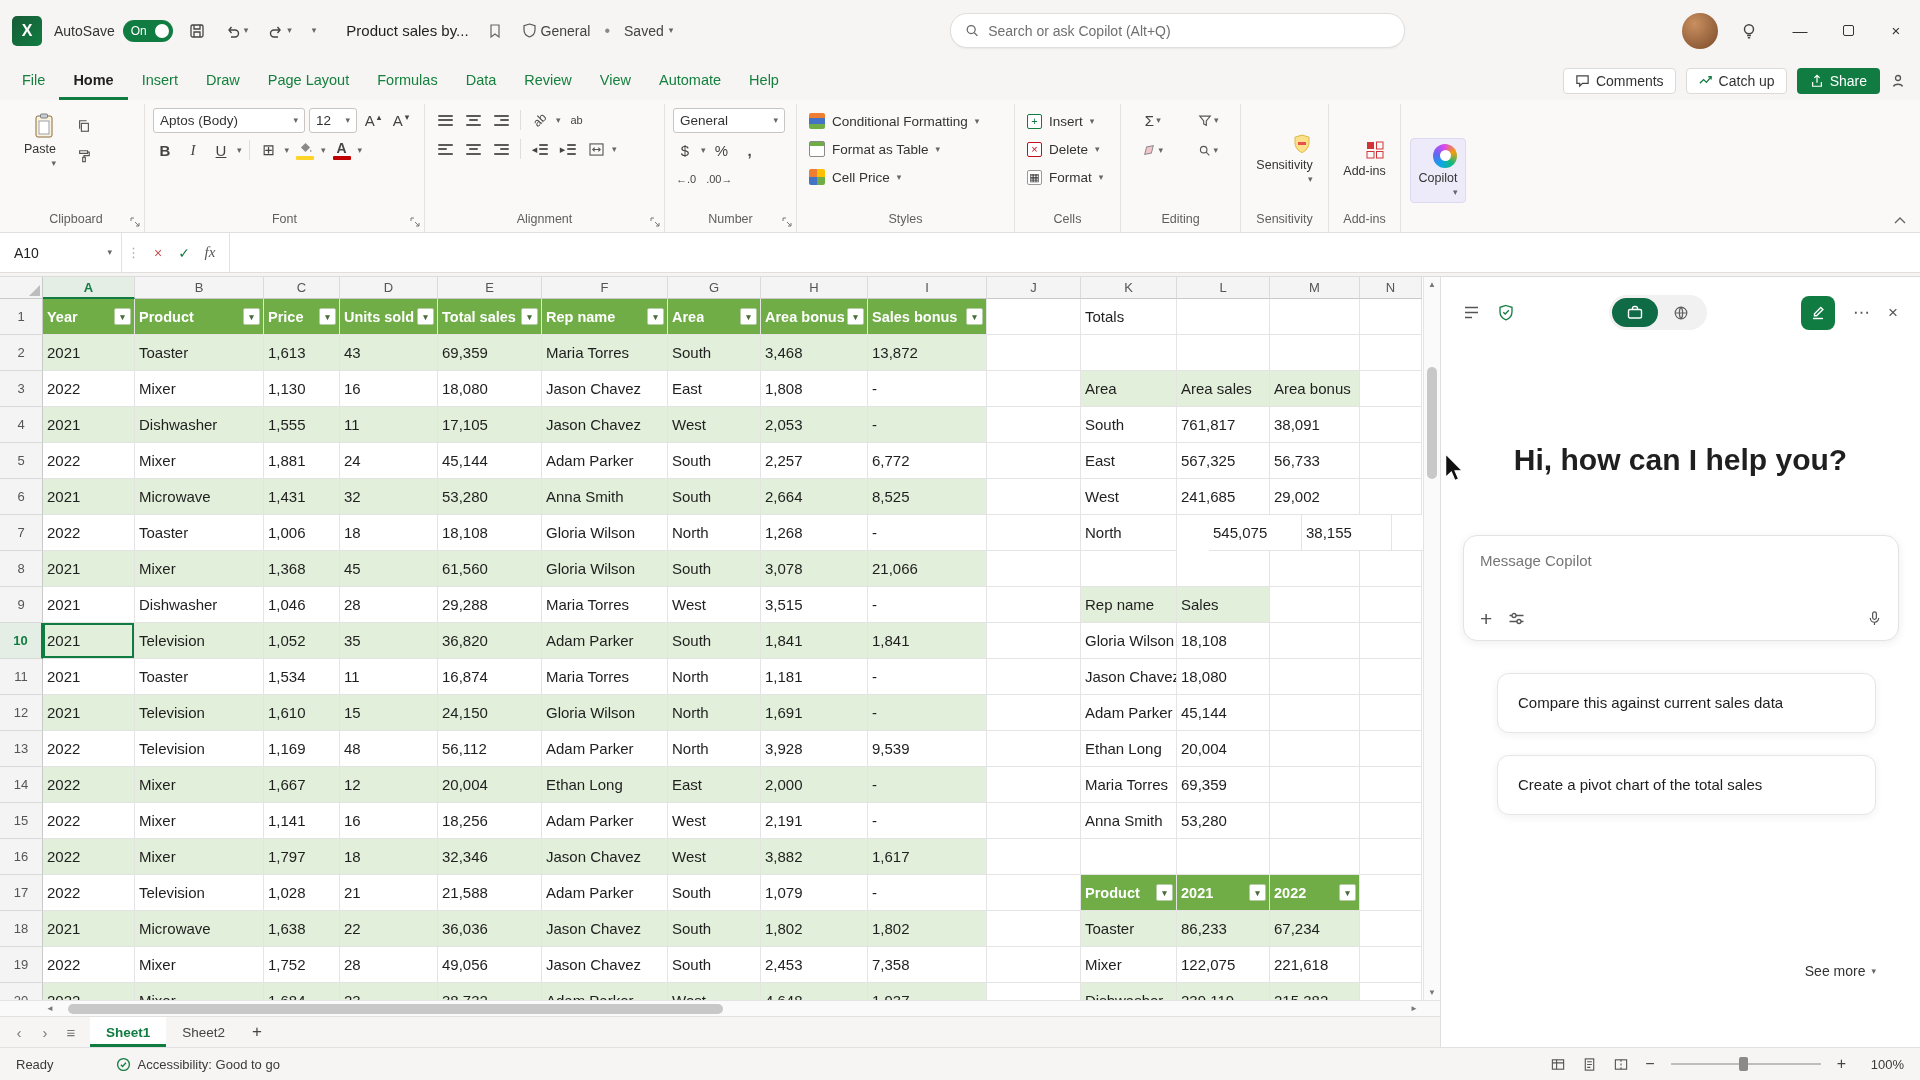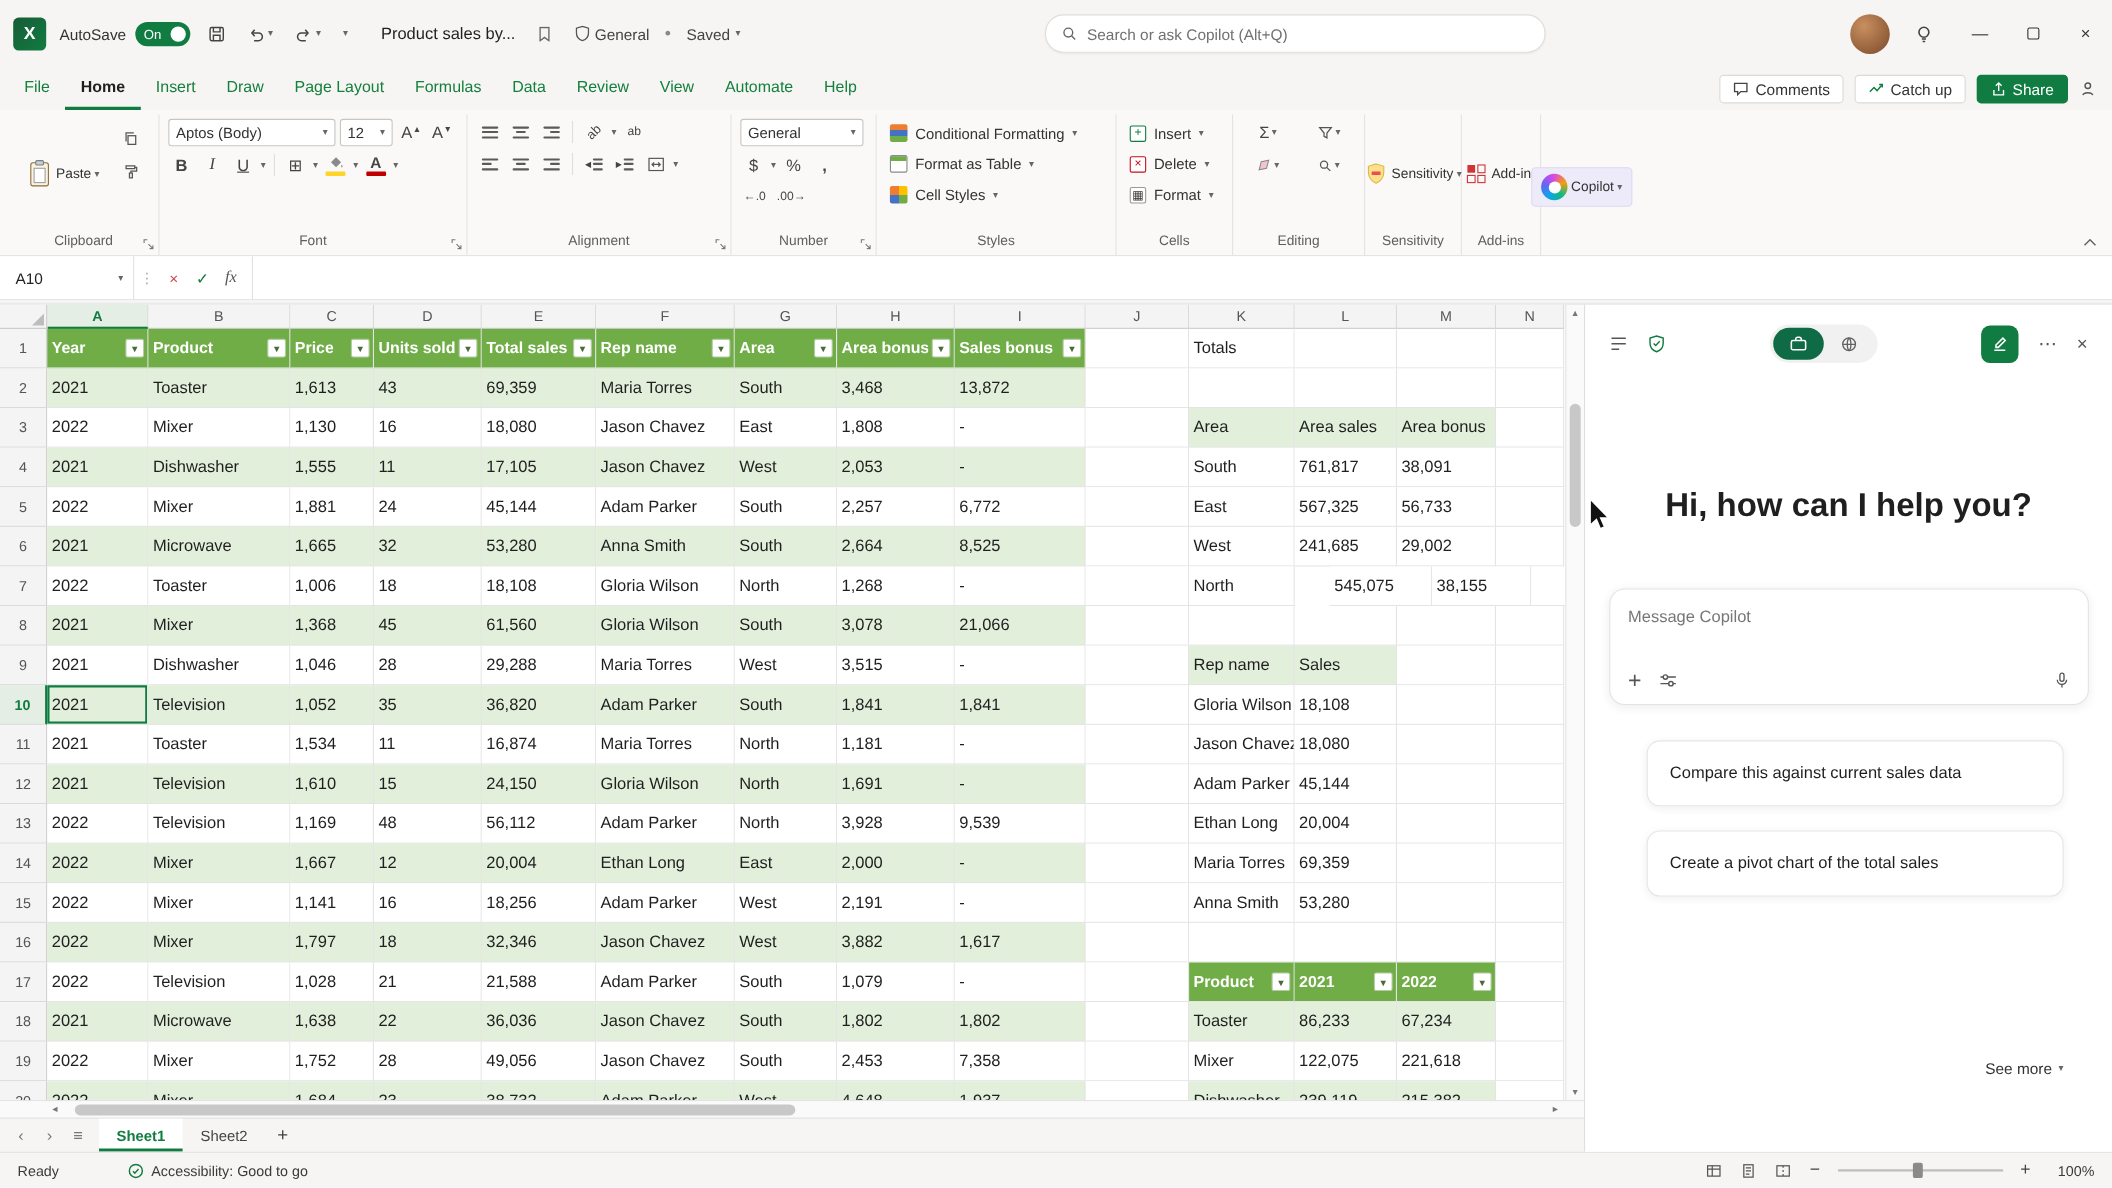--- a/index.html
+++ b/index.html
@@ -55,7 +55,7 @@
   .sbtn.i{font-style:italic;font-family:"Liberation Serif",serif;}
   .sbtn.u{text-decoration:underline;}
   .vsep{width:1px;height:20px;background:#E0DEDC;margin:0 3px;}
-  .bigbtn{display:flex;flex-direction:row;align-items:center;gap:3px;padding:5px 8px;border-radius:4px;font-size:12.5px;color:#333;}
+  .bigbtn{display:flex;flex-direction:column;align-items:flex-end;gap:3px;padding:5px 8px;border-radius:4px;font-size:12.5px;color:#333;}
   .bb-label{white-space:nowrap;}
   .clip-col{display:flex;flex-direction:column;gap:6px;padding-top:6px;}
   .li{display:inline-flex;flex-direction:column;gap:2.5px;width:15px;}

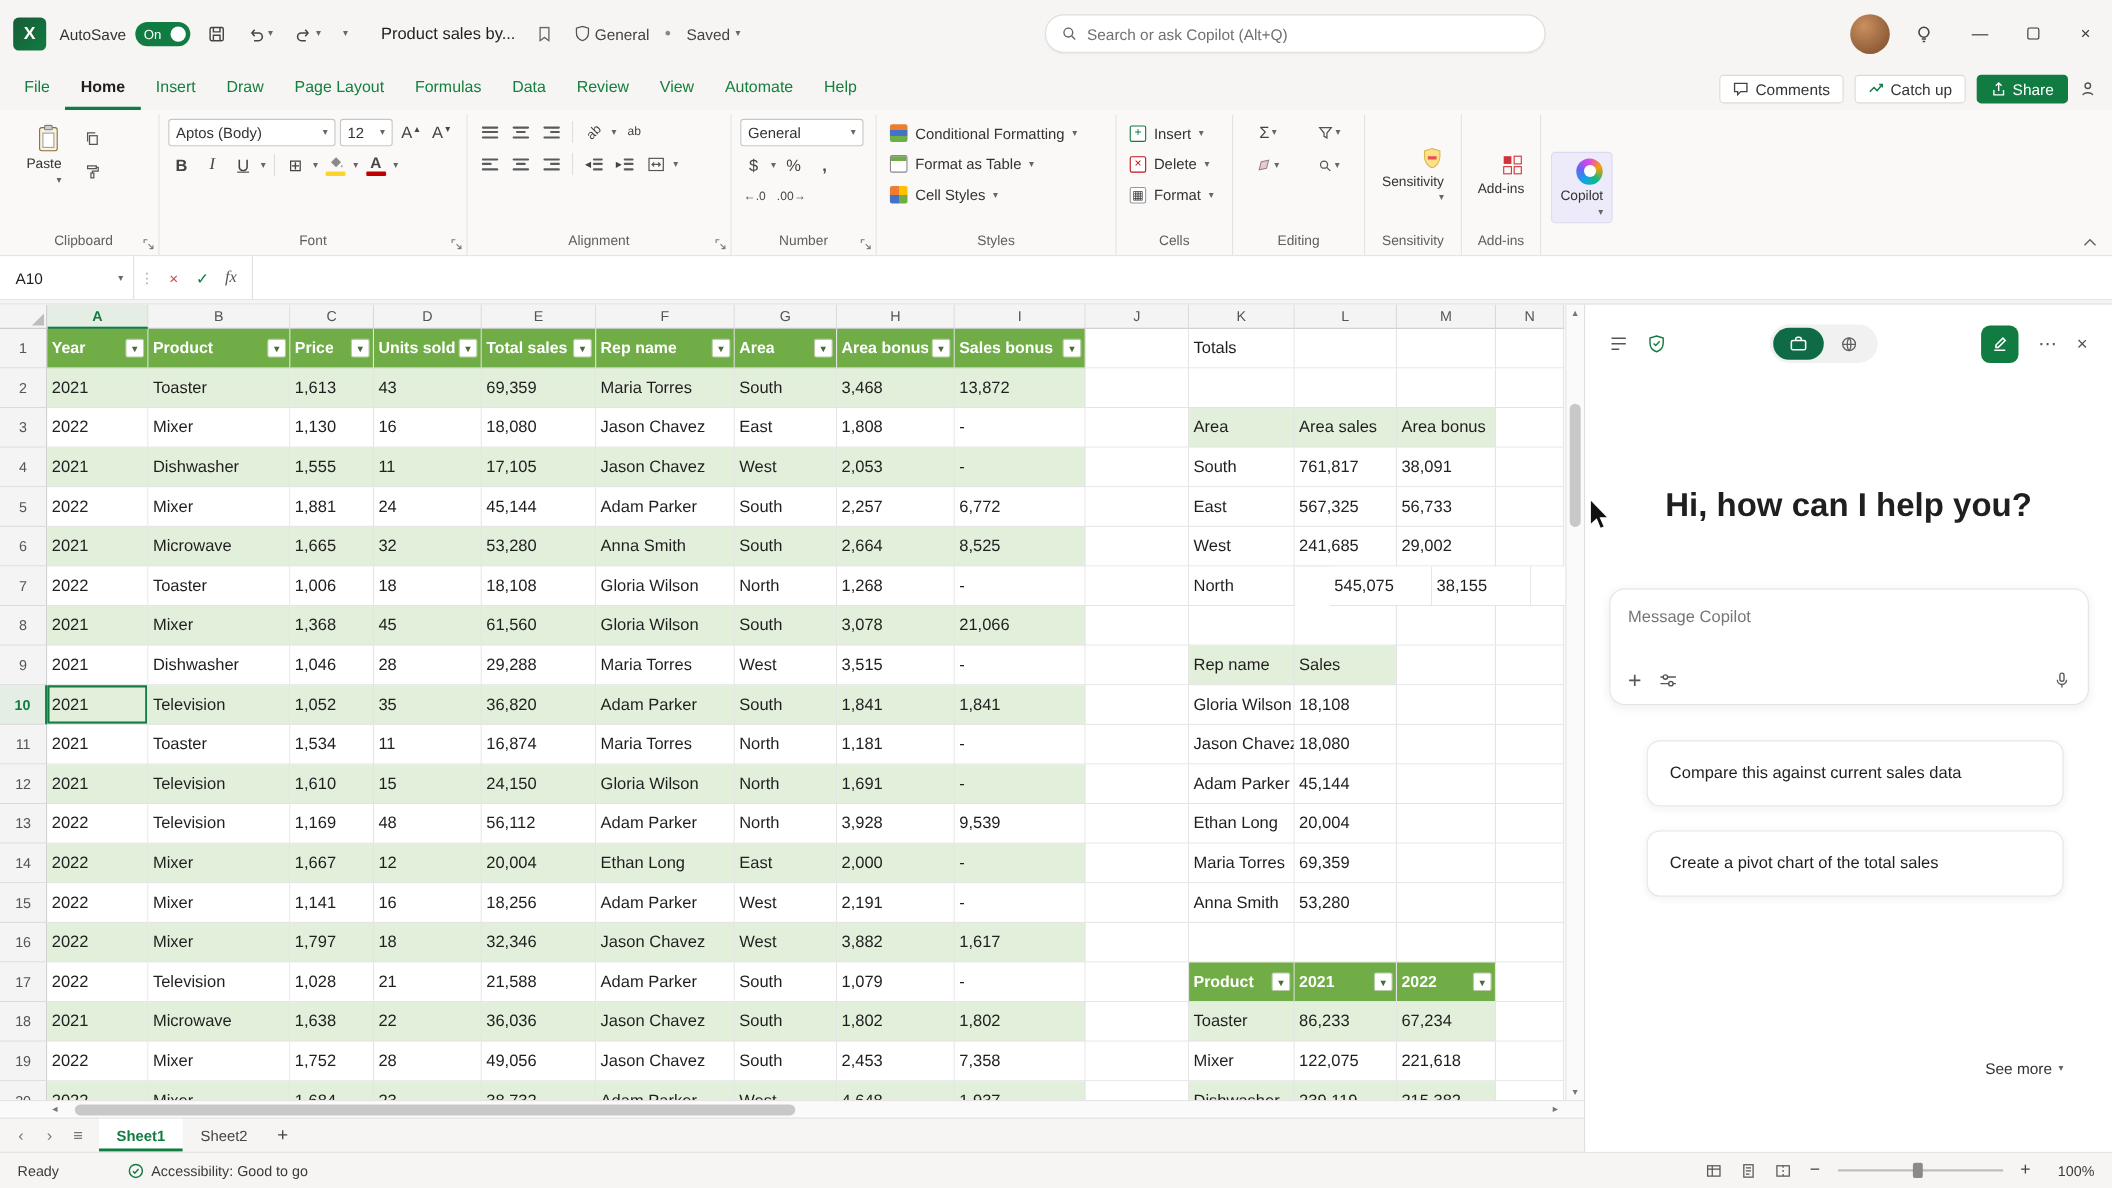--- a/index.html
+++ b/index.html
@@ -518,7 +518,7 @@
         </div>
       <div class="stybtn">
           <span class="sty-ic cs"></span>
-          <span>Cell Styles</span>
+          <span>Cell Price</span>
           <span class="dd">▾</span>
         </div>
     </div>

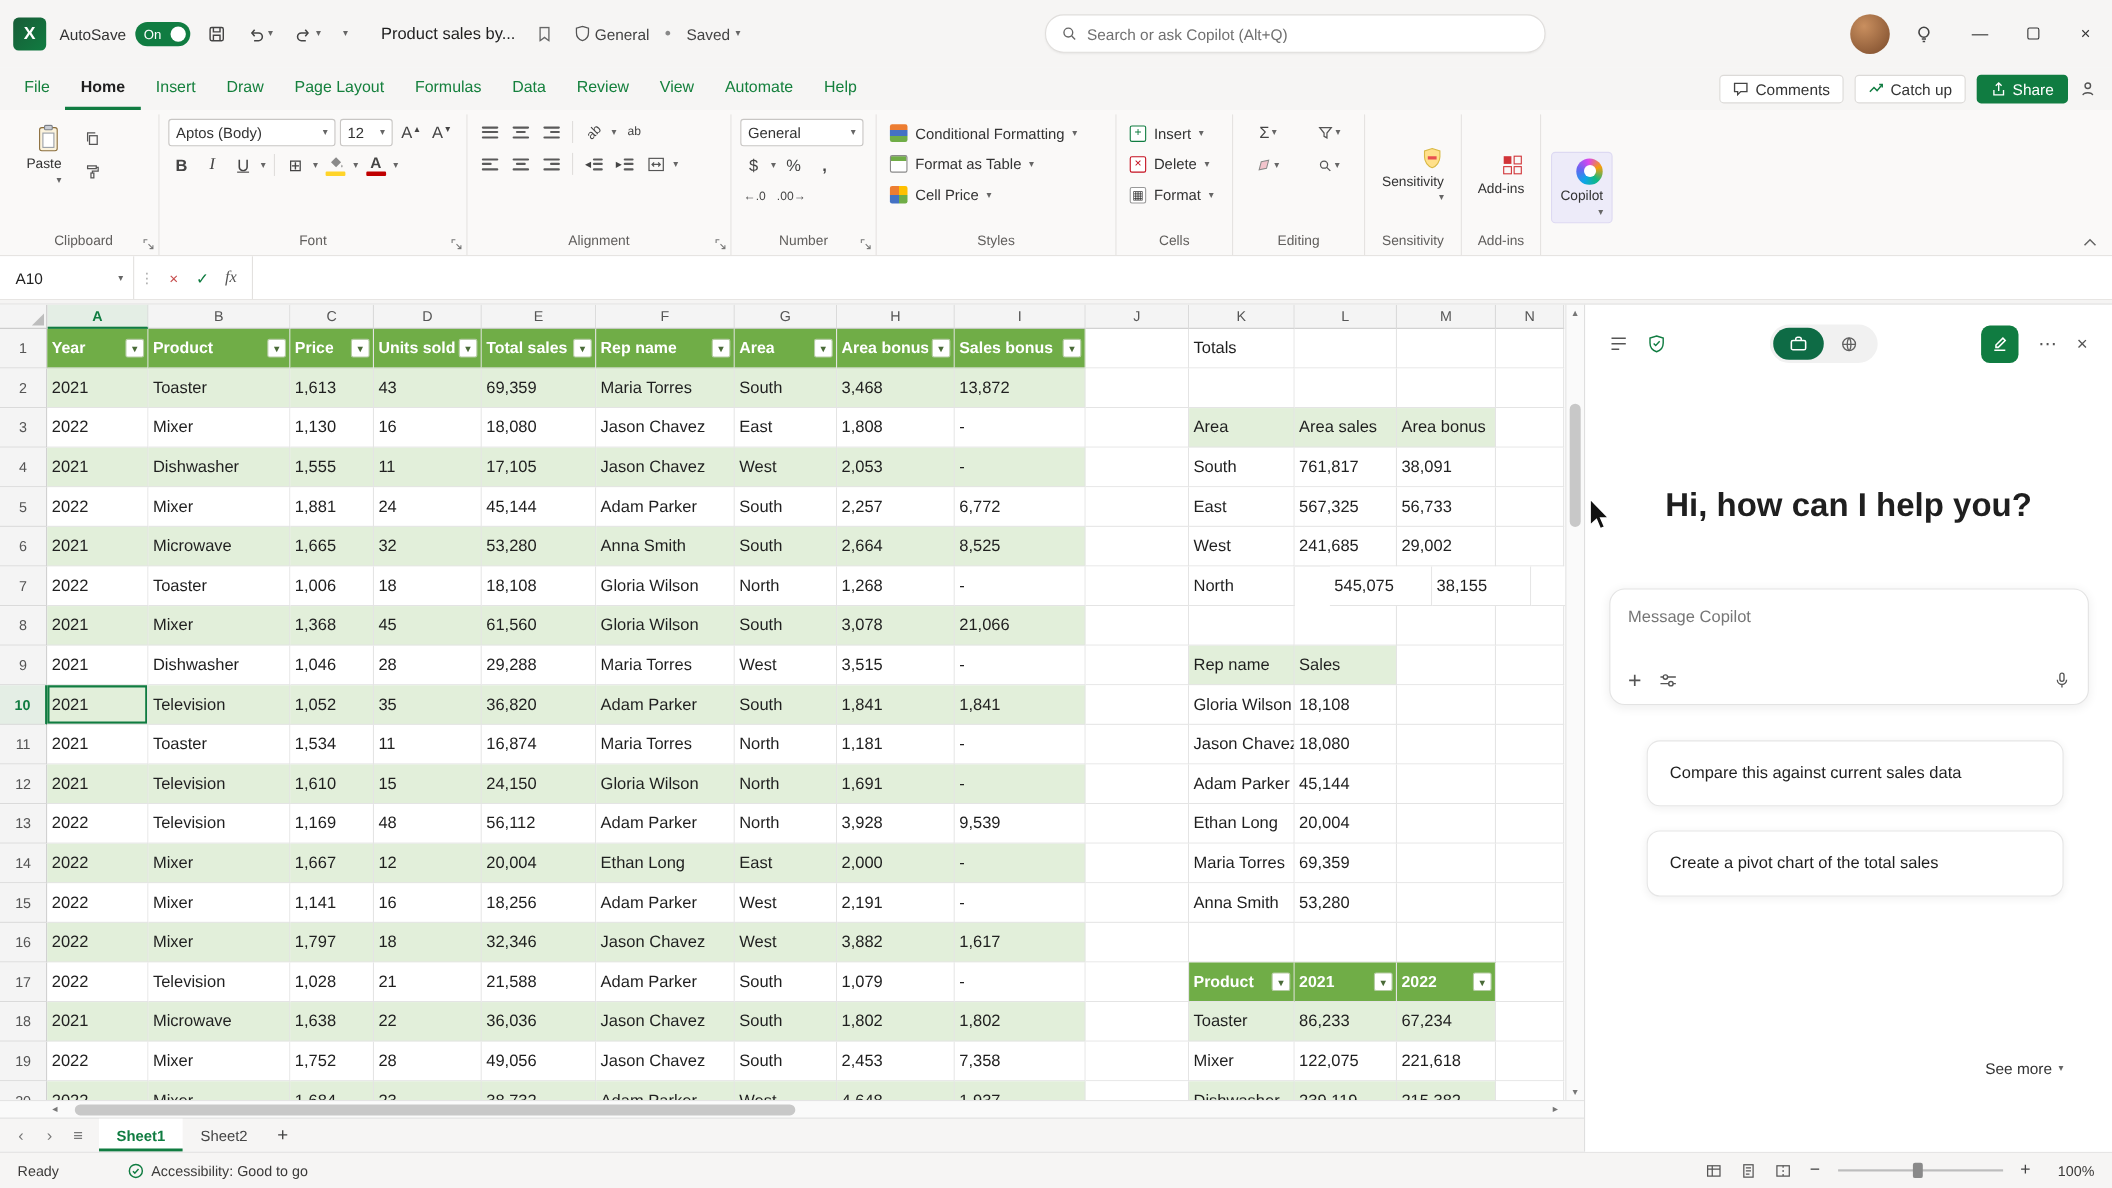--- a/index.html
+++ b/index.html
@@ -771,7 +771,7 @@
       <div class="g-rowhdr">6</div>
       <div class="g-cell c-band" style="width: 92px;">2021</div>
       <div class="g-cell c-band" style="width: 129px;">Microwave</div>
-      <div class="g-cell c-band" style="width: 76px;">1,665</div>
+      <div class="g-cell c-band" style="width: 76px;">1,431</div>
       <div class="g-cell c-band" style="width: 98px;">32</div>
       <div class="g-cell c-band" style="width: 104px;">53,280</div>
       <div class="g-cell c-band" style="width: 126px;">Anna Smith</div>

